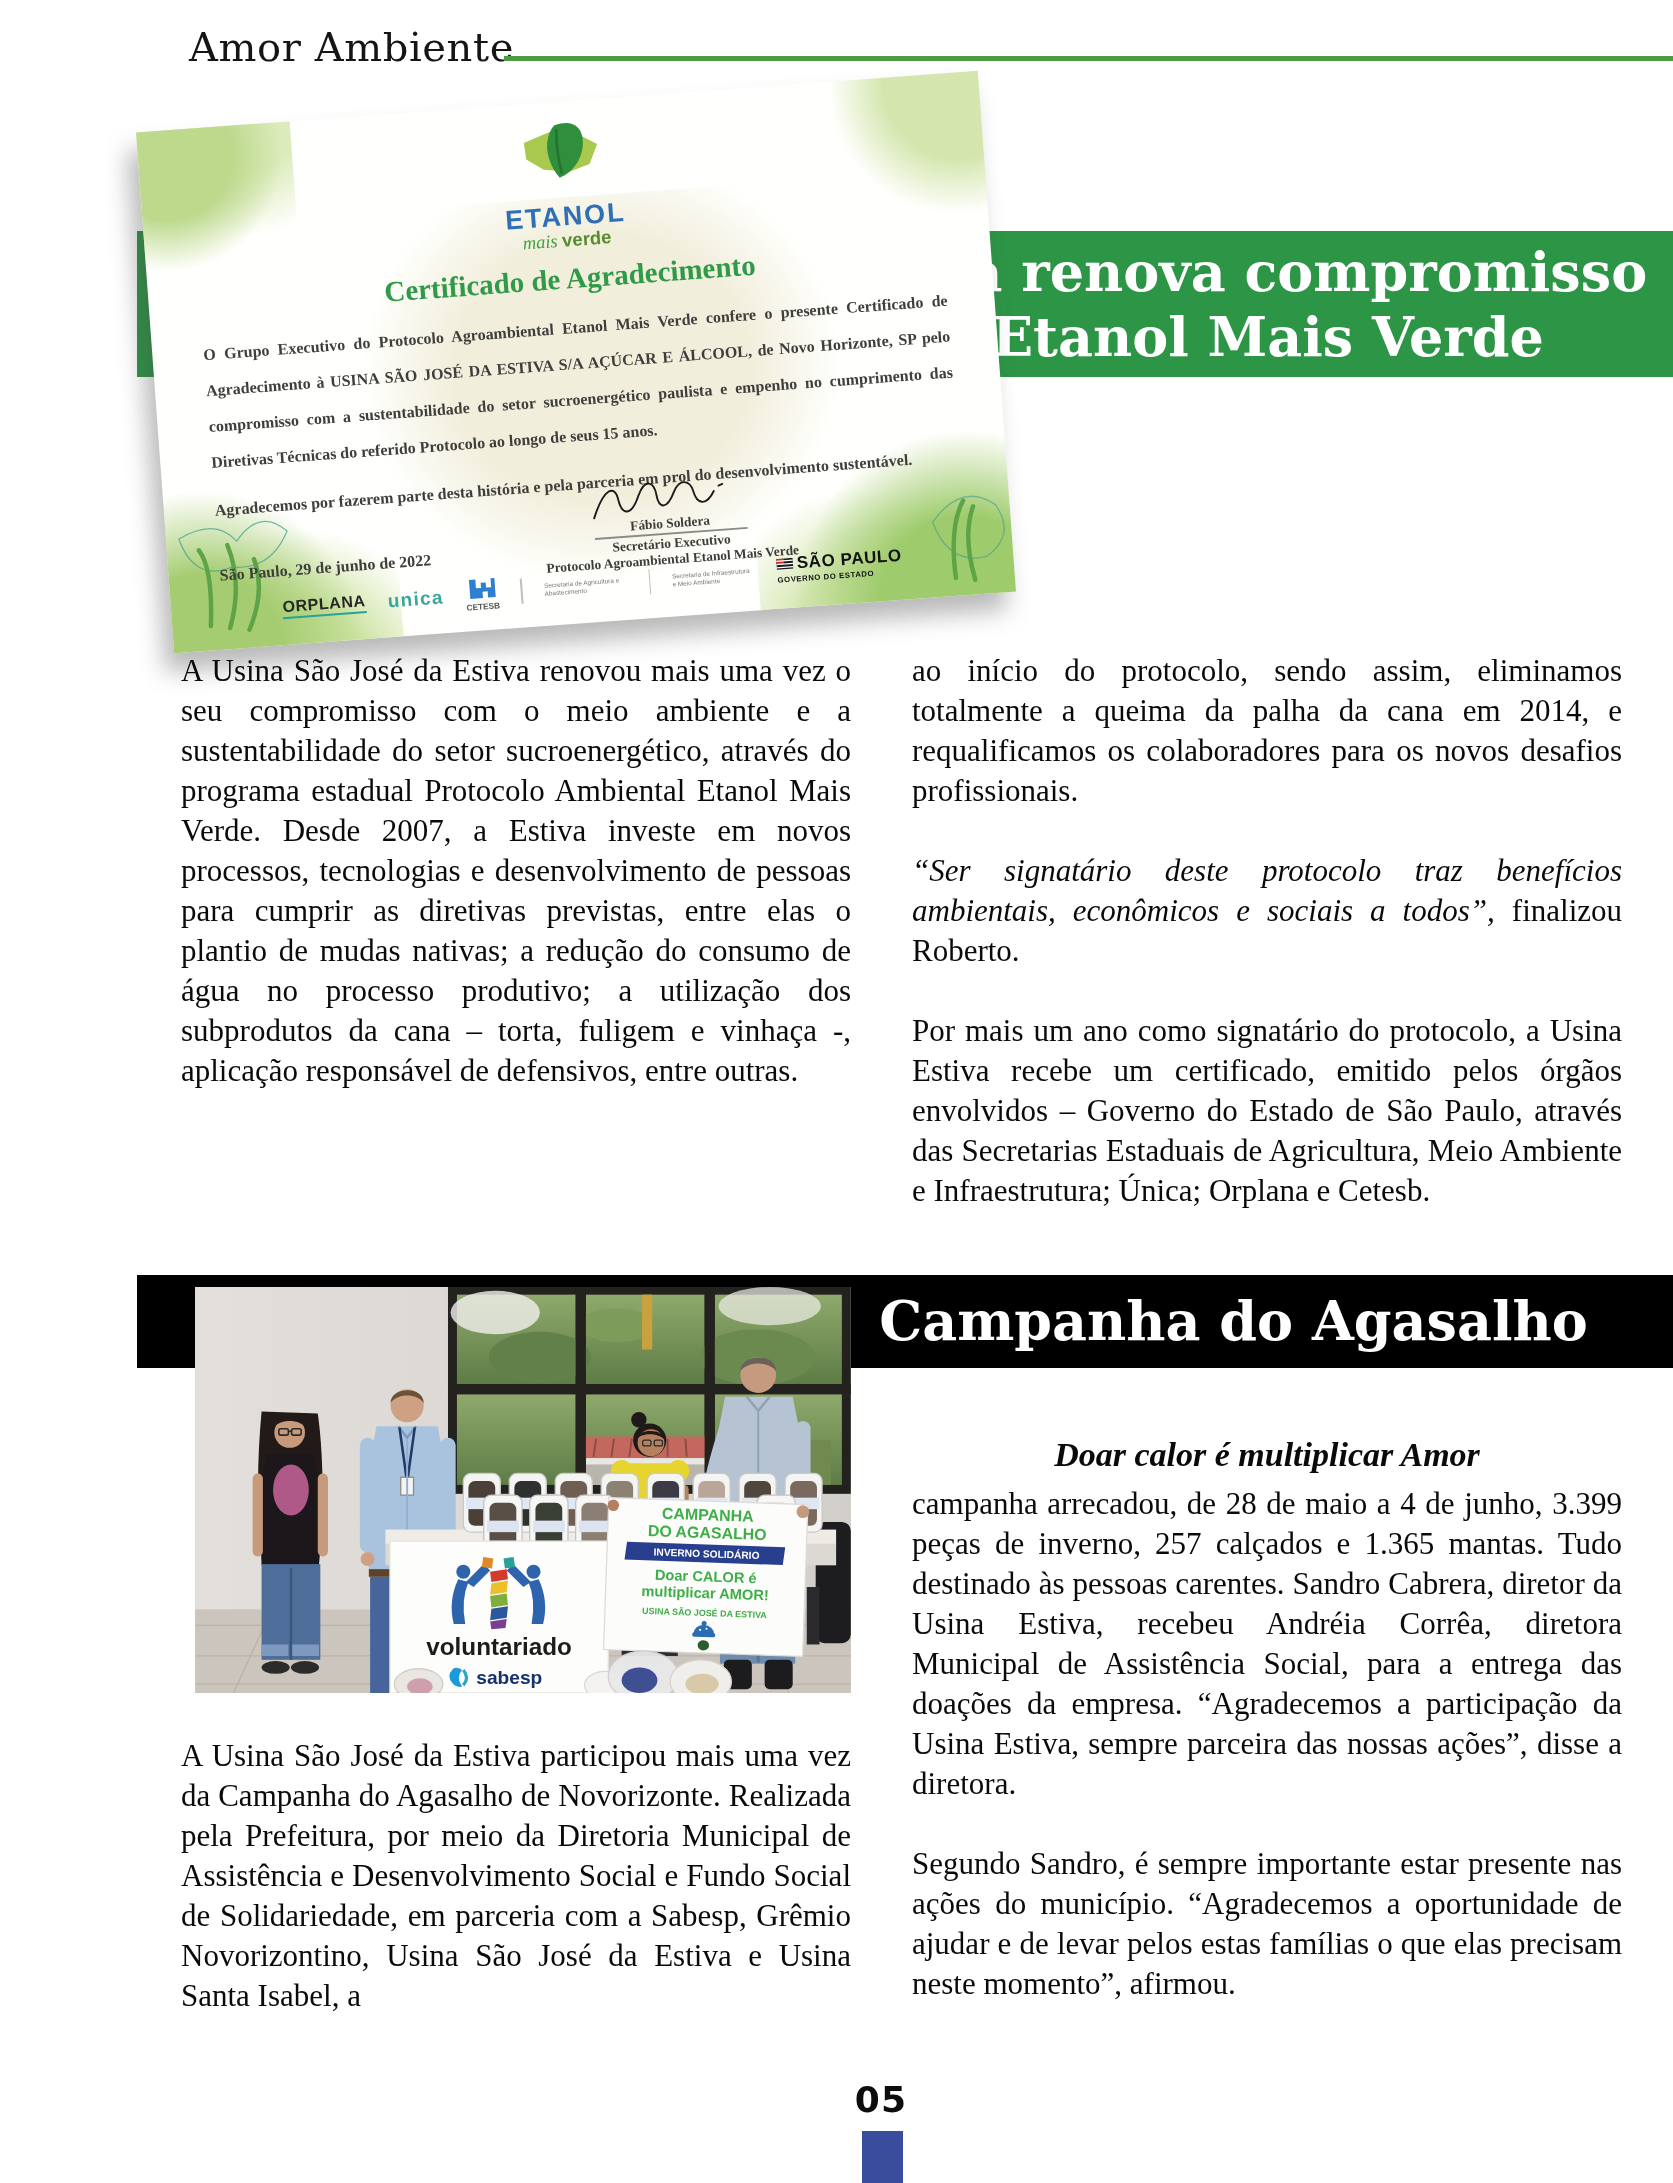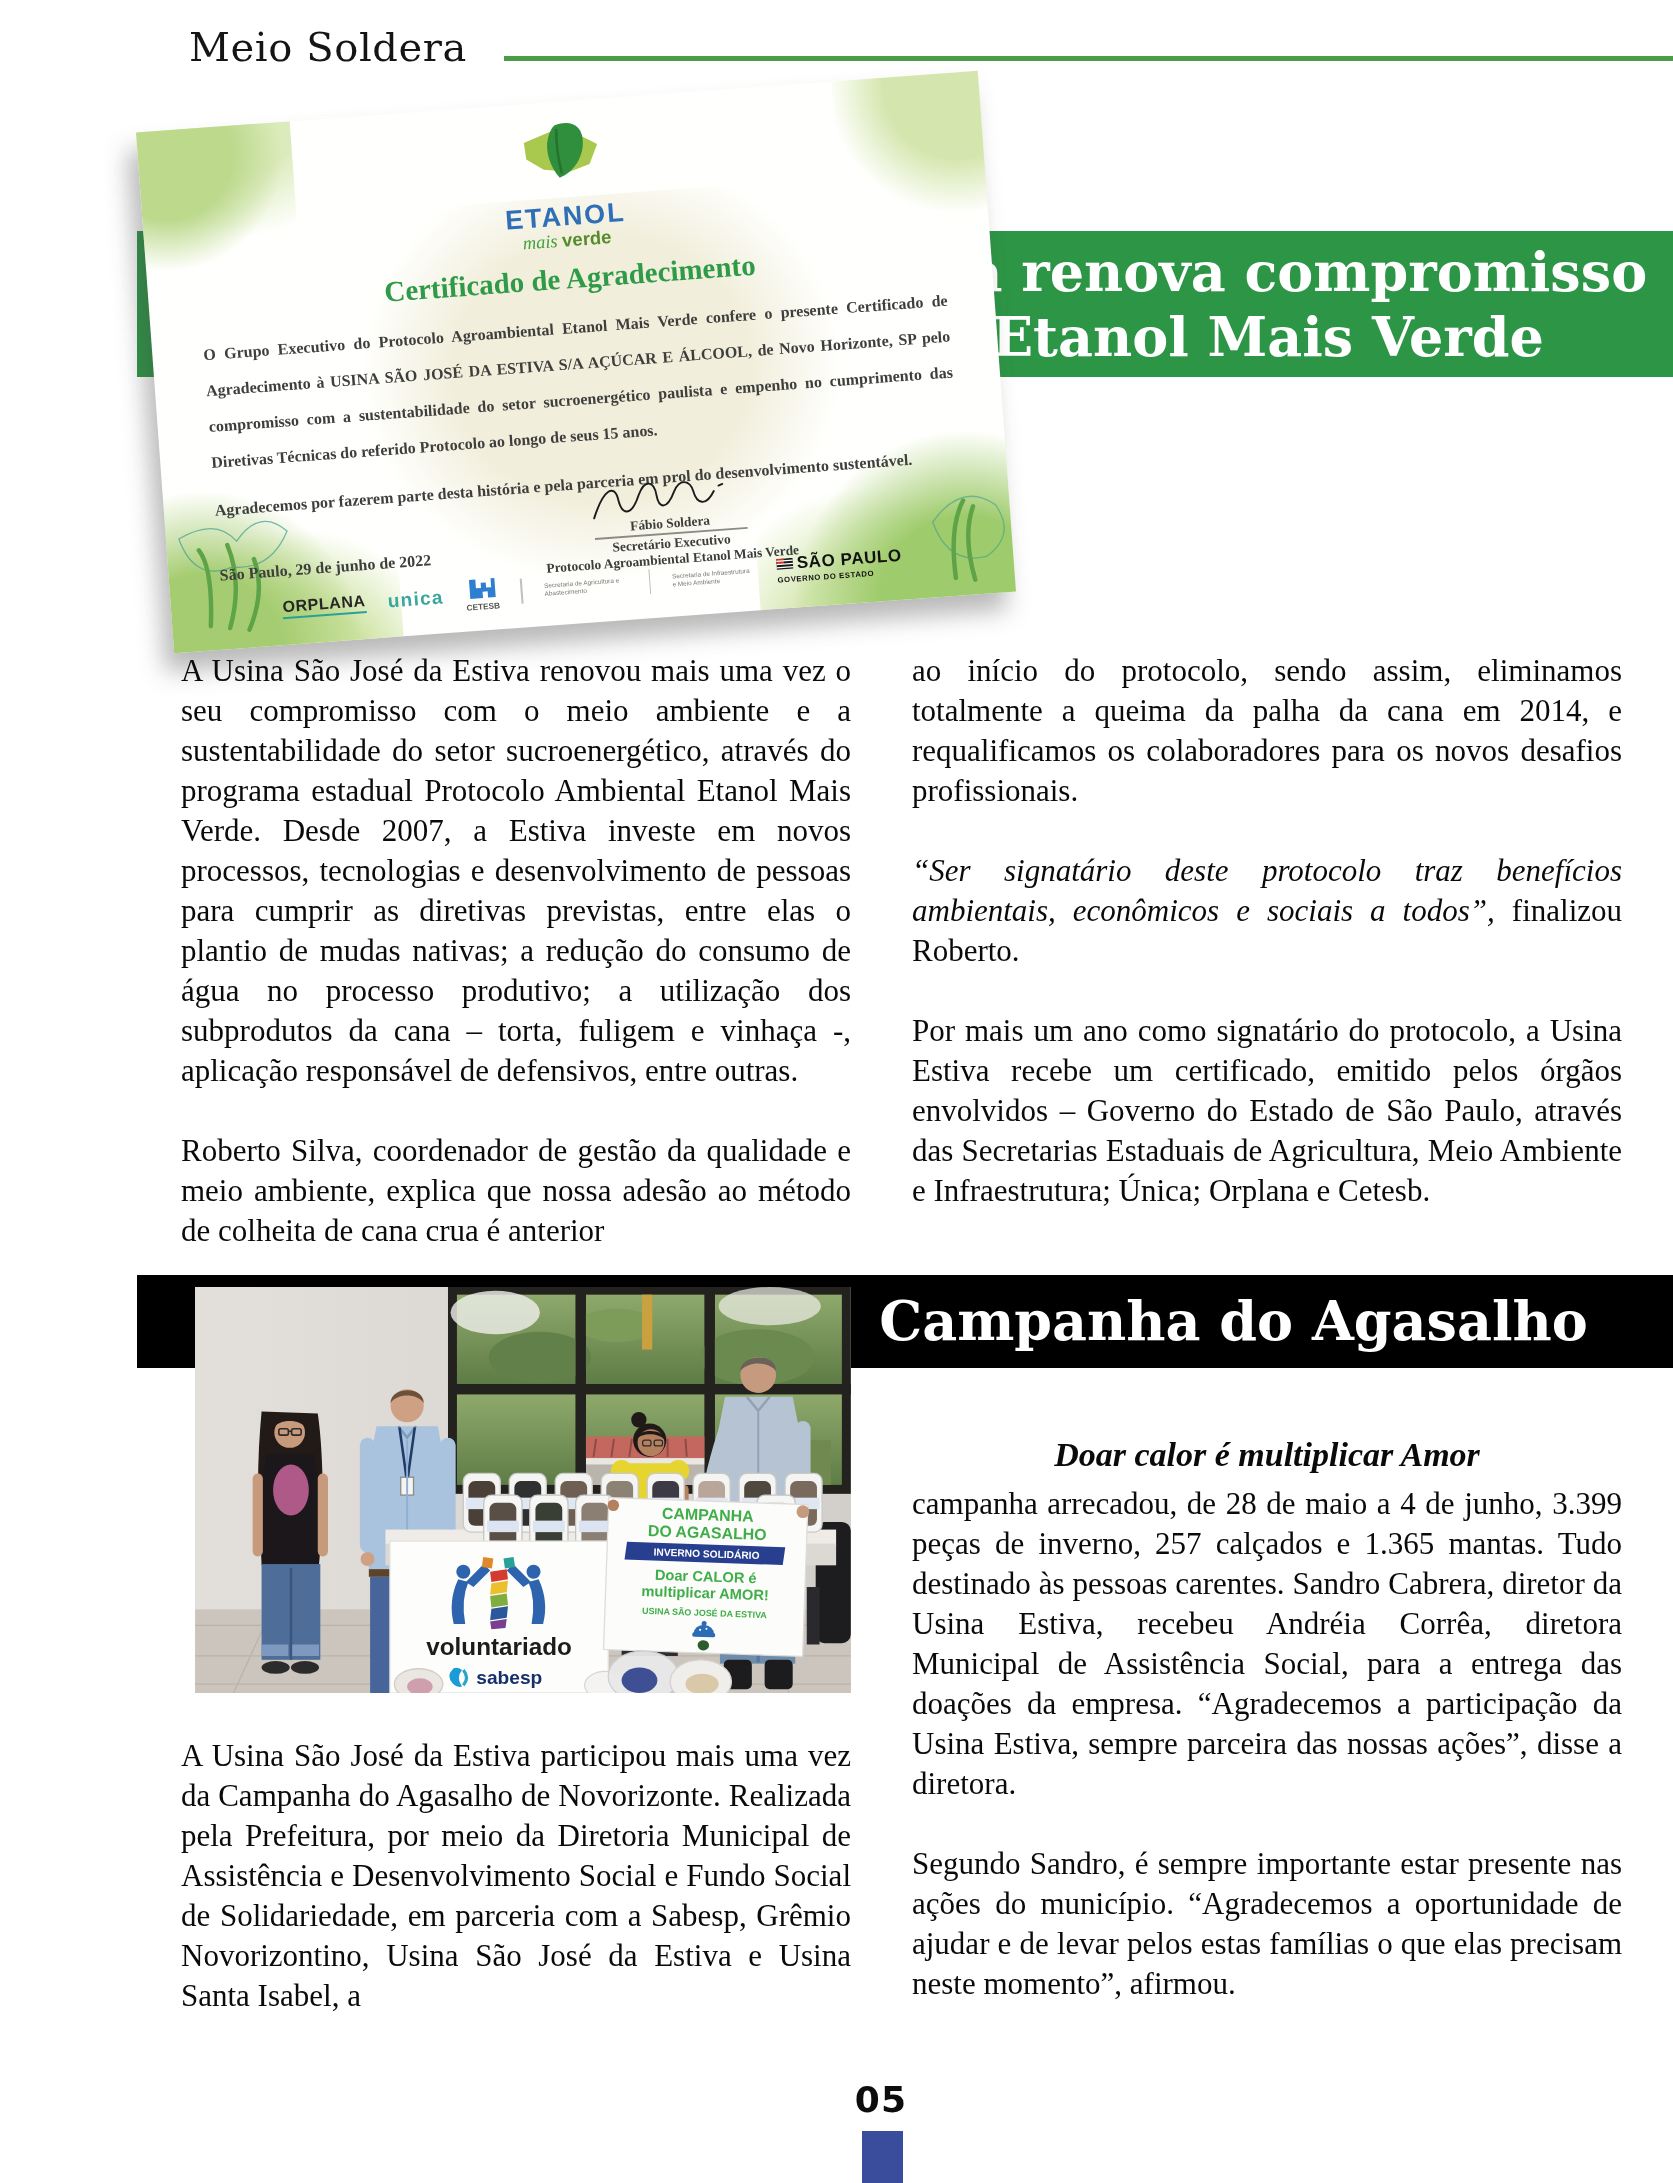--- a/index.html
+++ b/index.html
@@ -95,7 +95,7 @@
 
 <div class="page">
 
-  <div class="section-title">Meio Soldera</div>
+  <div class="section-title">Amor Ambiente</div>
   <div class="header-line"></div>
 
   <div class="band band-green">

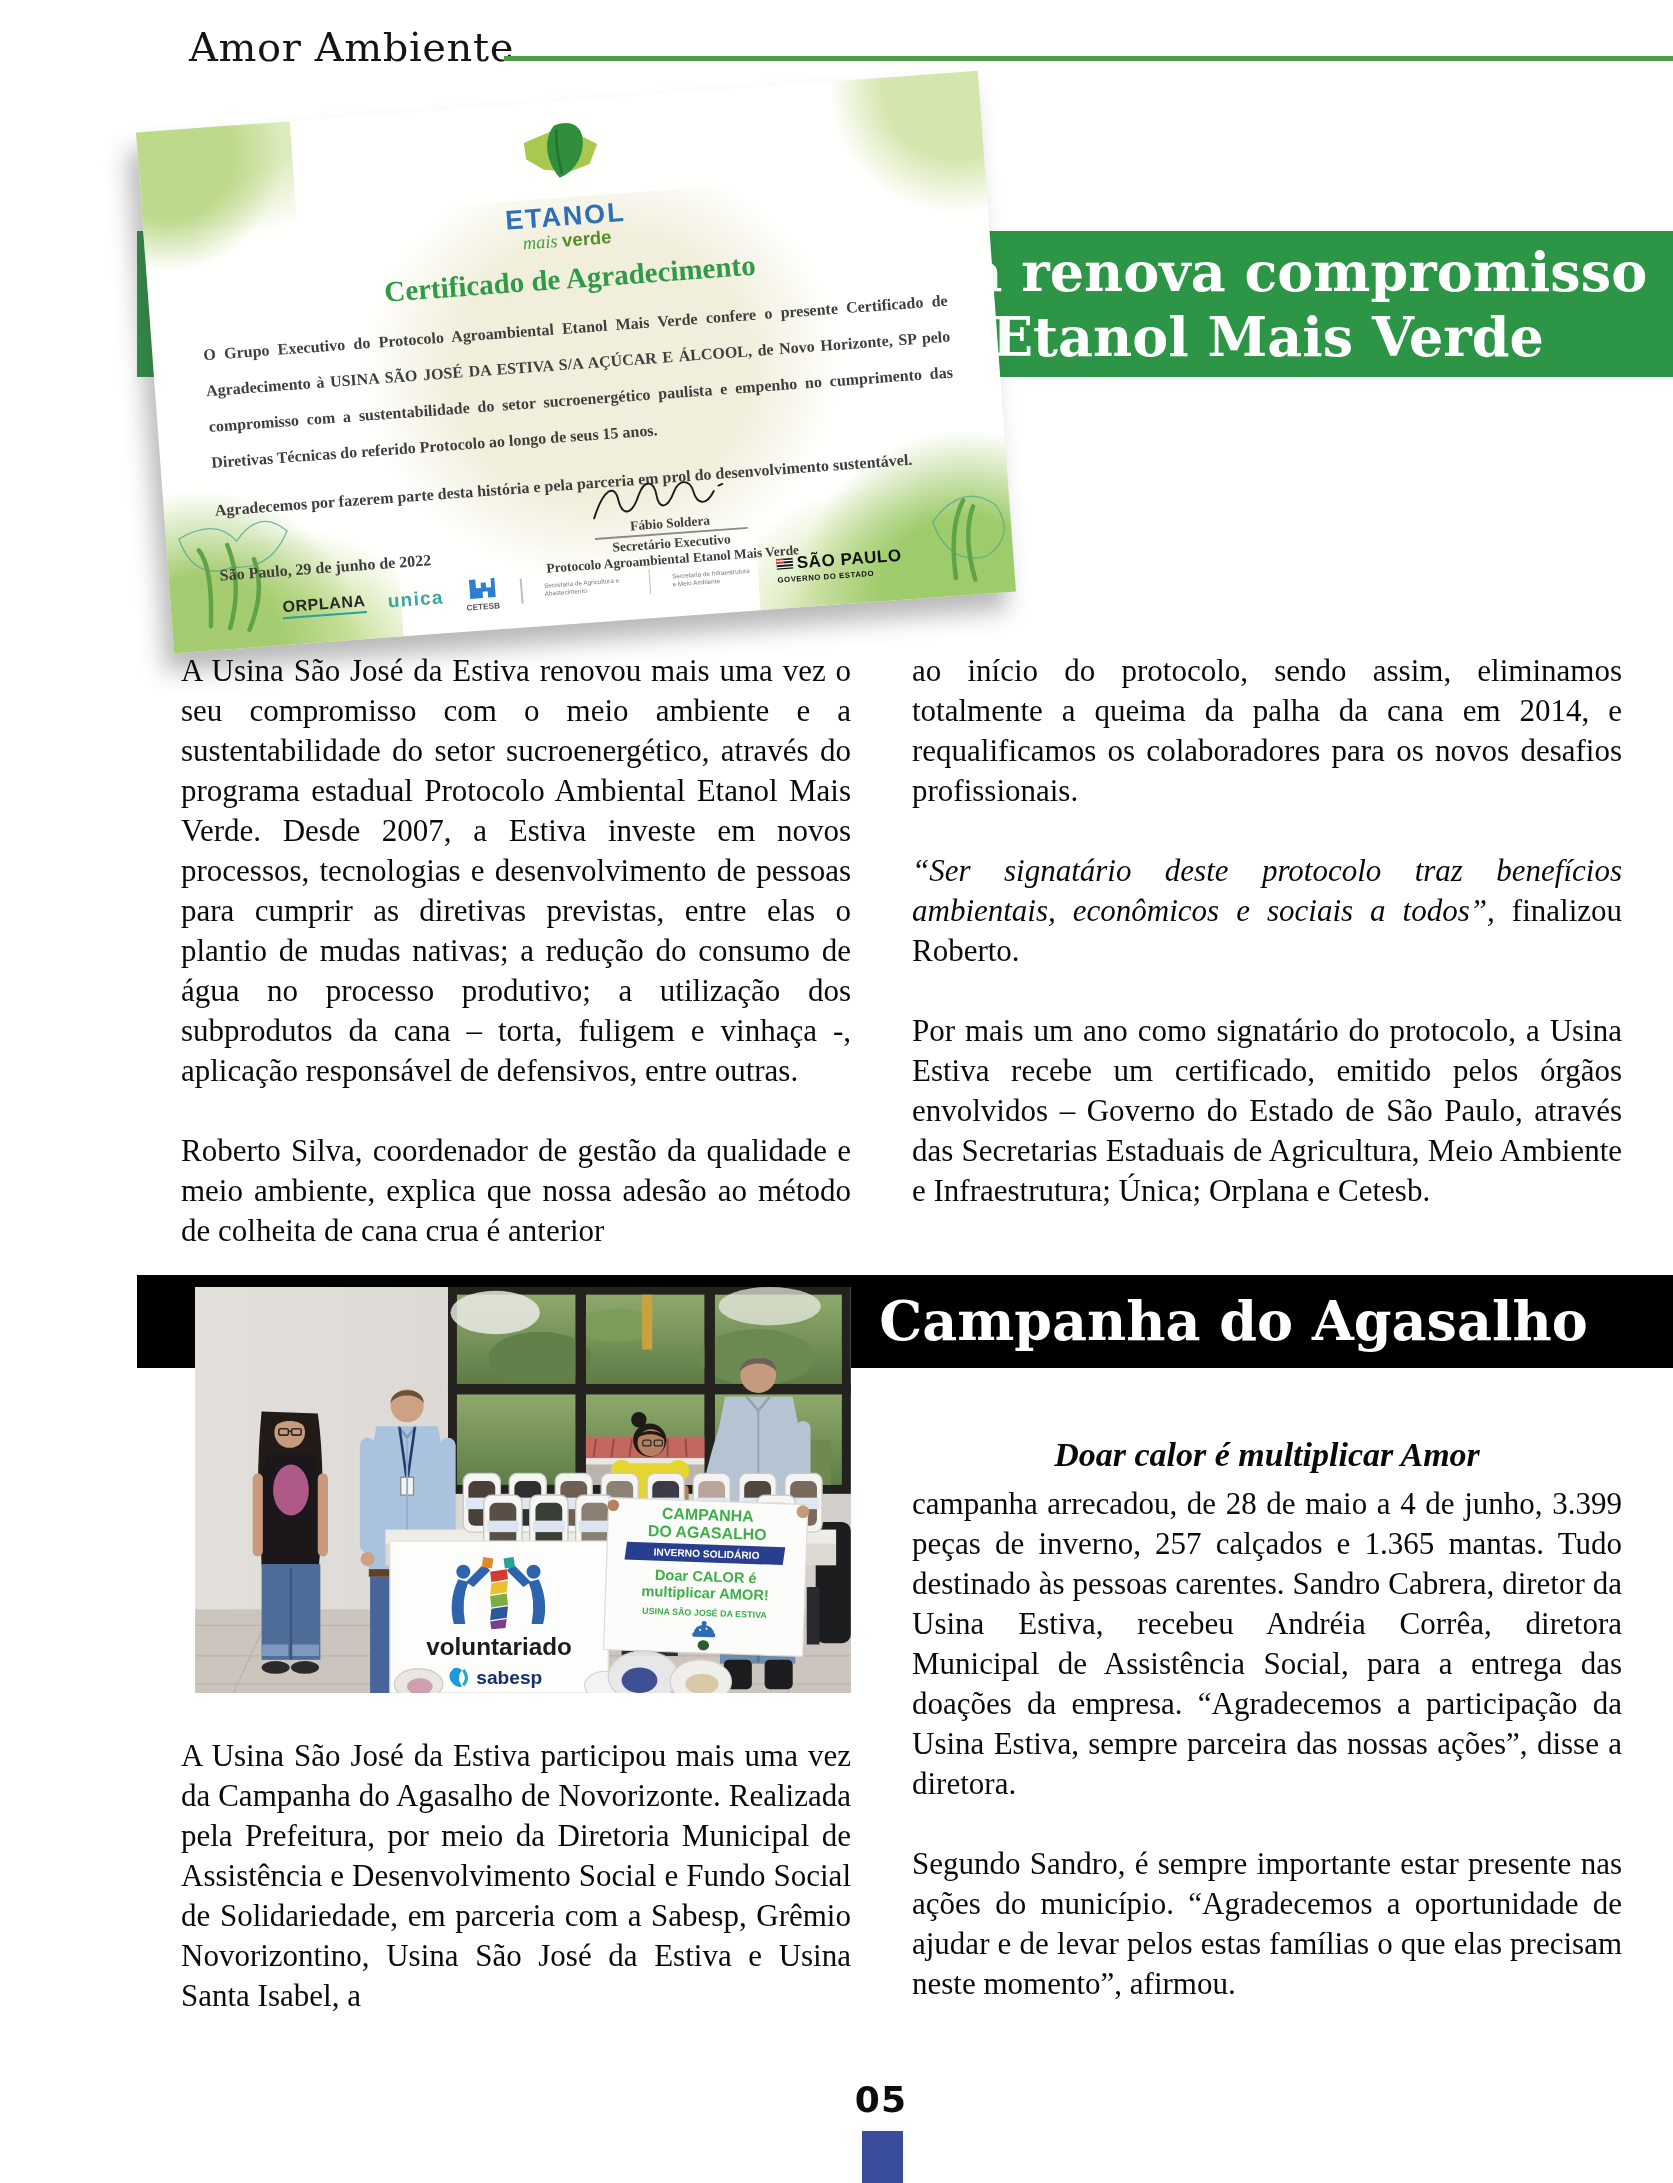--- a/index.html
+++ b/index.html
@@ -176,7 +176,6 @@
 
   <div class="col" id="a1-left">
     <p>A Usina São José da Estiva renovou mais uma vez o seu compromisso com o meio ambiente e a sustentabilidade do setor sucroenergético, através do programa estadual Protocolo Ambiental Etanol Mais Verde. Desde 2007, a Estiva investe em novos processos, tecnologias e desenvolvimento de pessoas para cumprir as diretivas previstas, entre elas o plantio de mudas nativas; a redução do consumo de água no processo produtivo; a utilização dos subprodutos da cana – torta, fuligem e vinhaça -, aplicação responsável de defensivos, entre outras.</p>
-    <p>Roberto Silva, coordenador de gestão da qualidade e meio ambiente, explica que nossa adesão ao método de colheita de cana crua é anterior</p>
   </div>
   <div class="col" id="a1-right">
     <p>ao início do protocolo, sendo assim, eliminamos totalmente a queima da palha da cana em 2014, e requalificamos os colaboradores para os novos desafios profissionais.</p>

